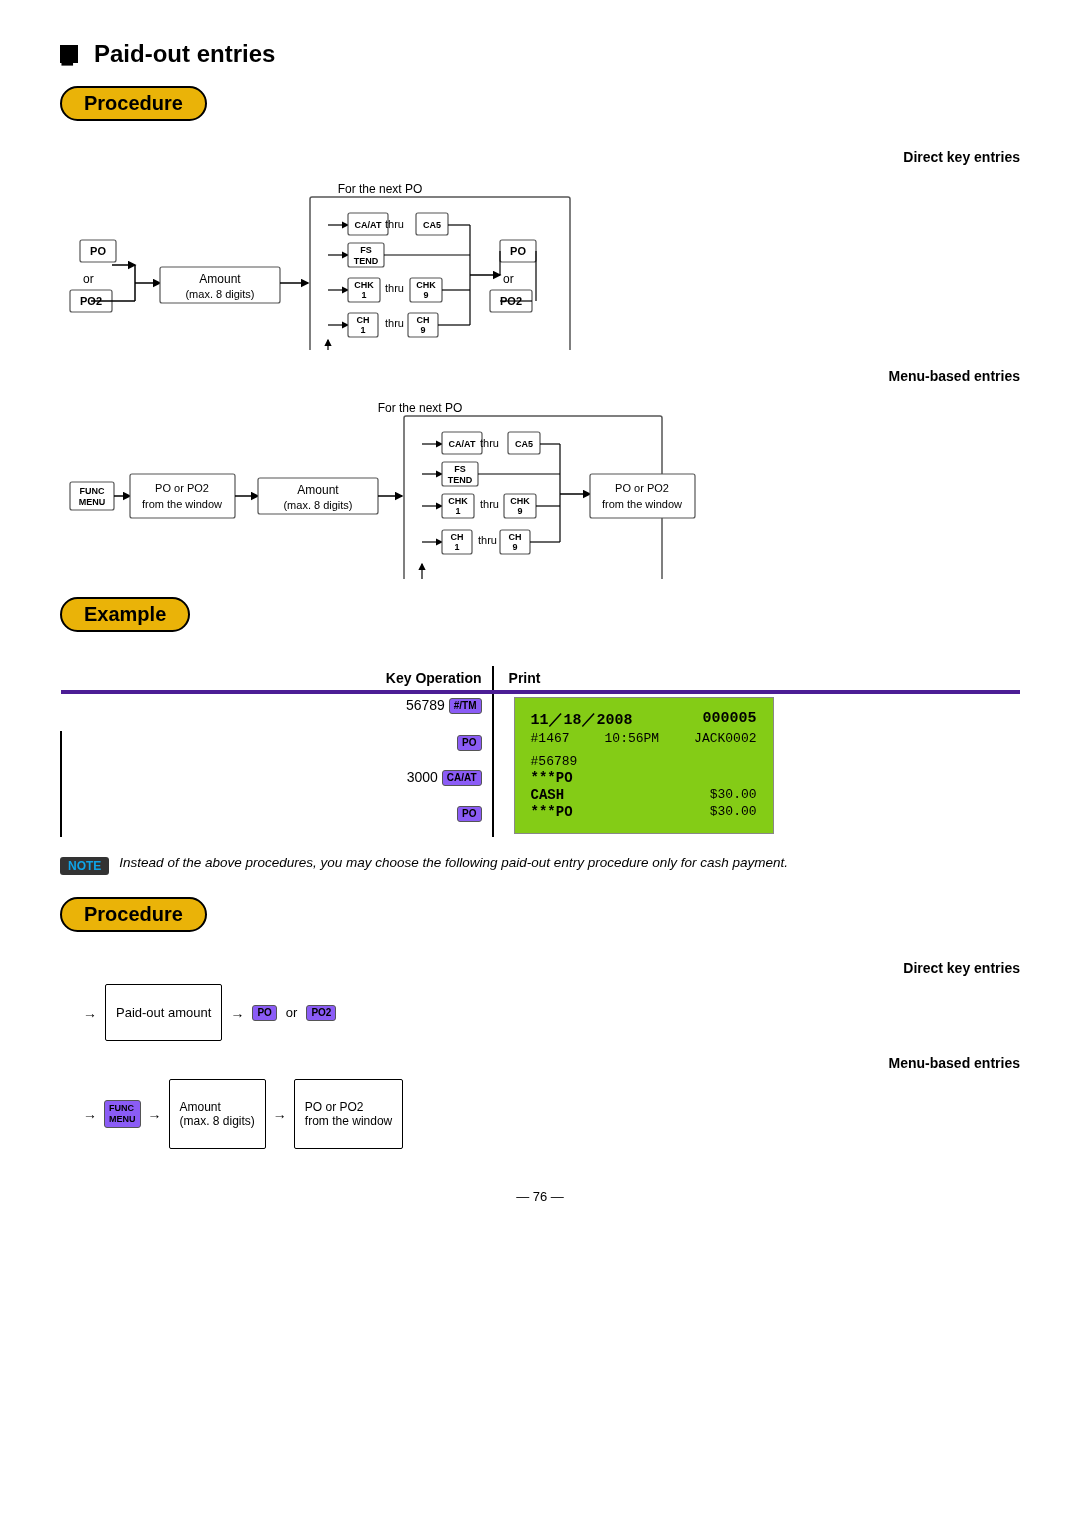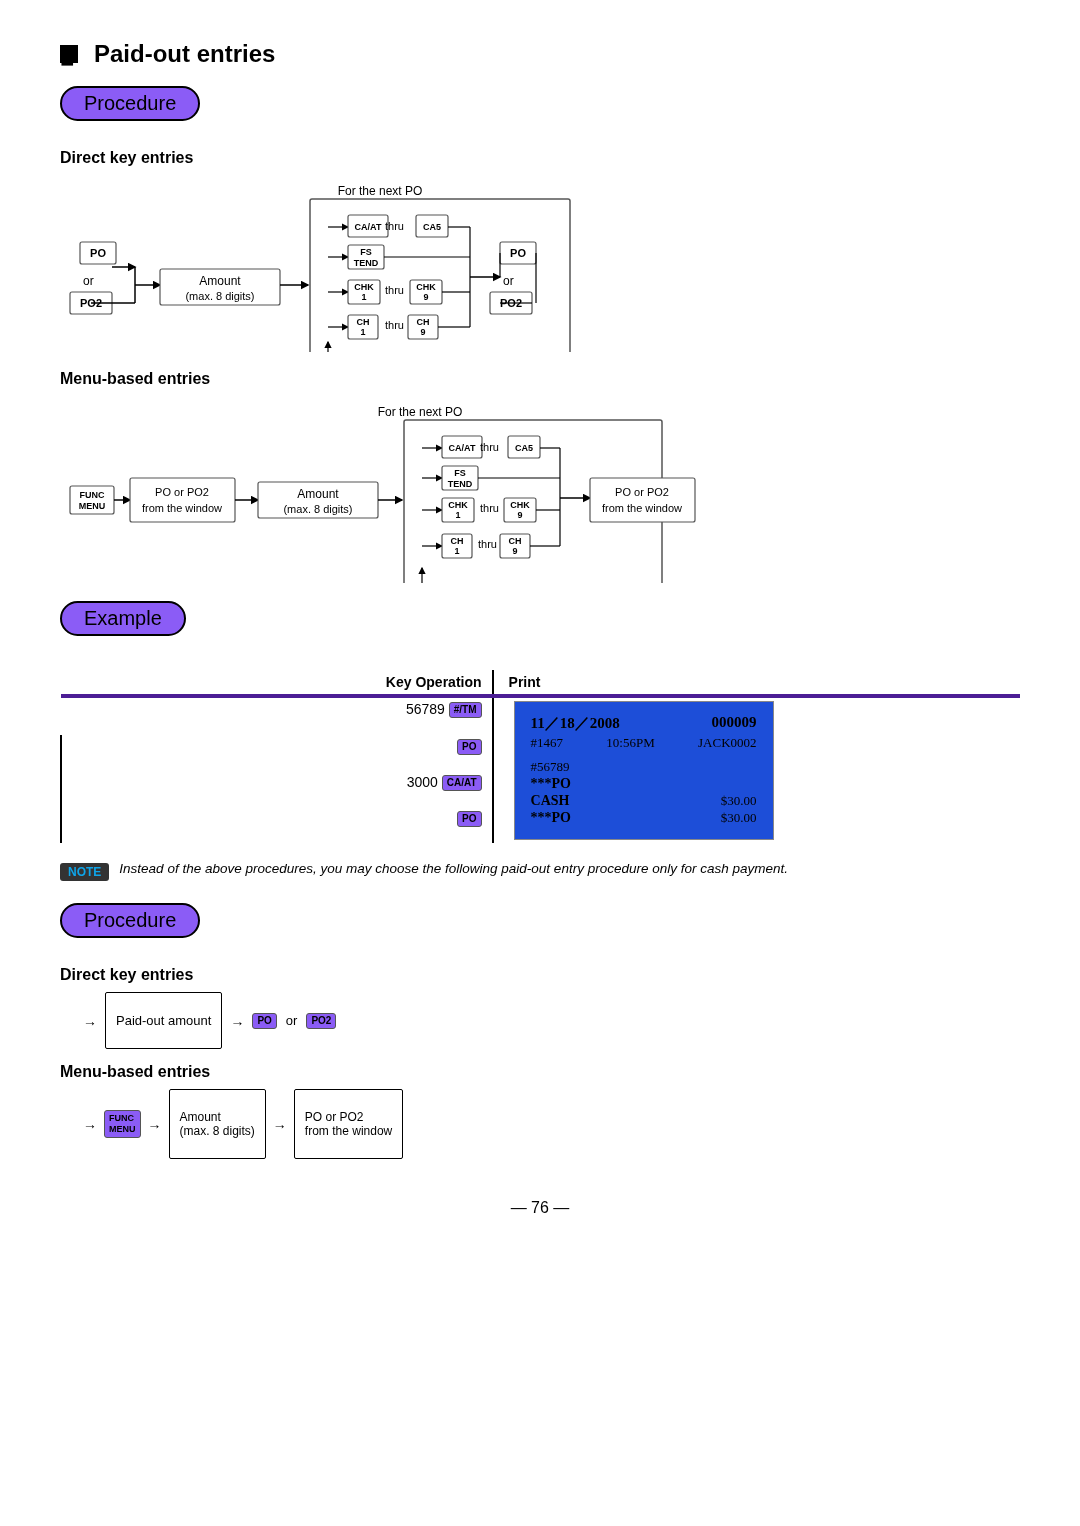--- a/index.html
+++ b/index.html
@@ -36,9 +36,9 @@
       border-radius: 22px;
       padding: 4px 22px;
       font-size: 20px;
-      font-weight: normal;
+      font-weight: bold;
       margin-bottom: 14px;
-      background: #8b5cf6;
+      background: #eab308;
     }
 
     .section-title {

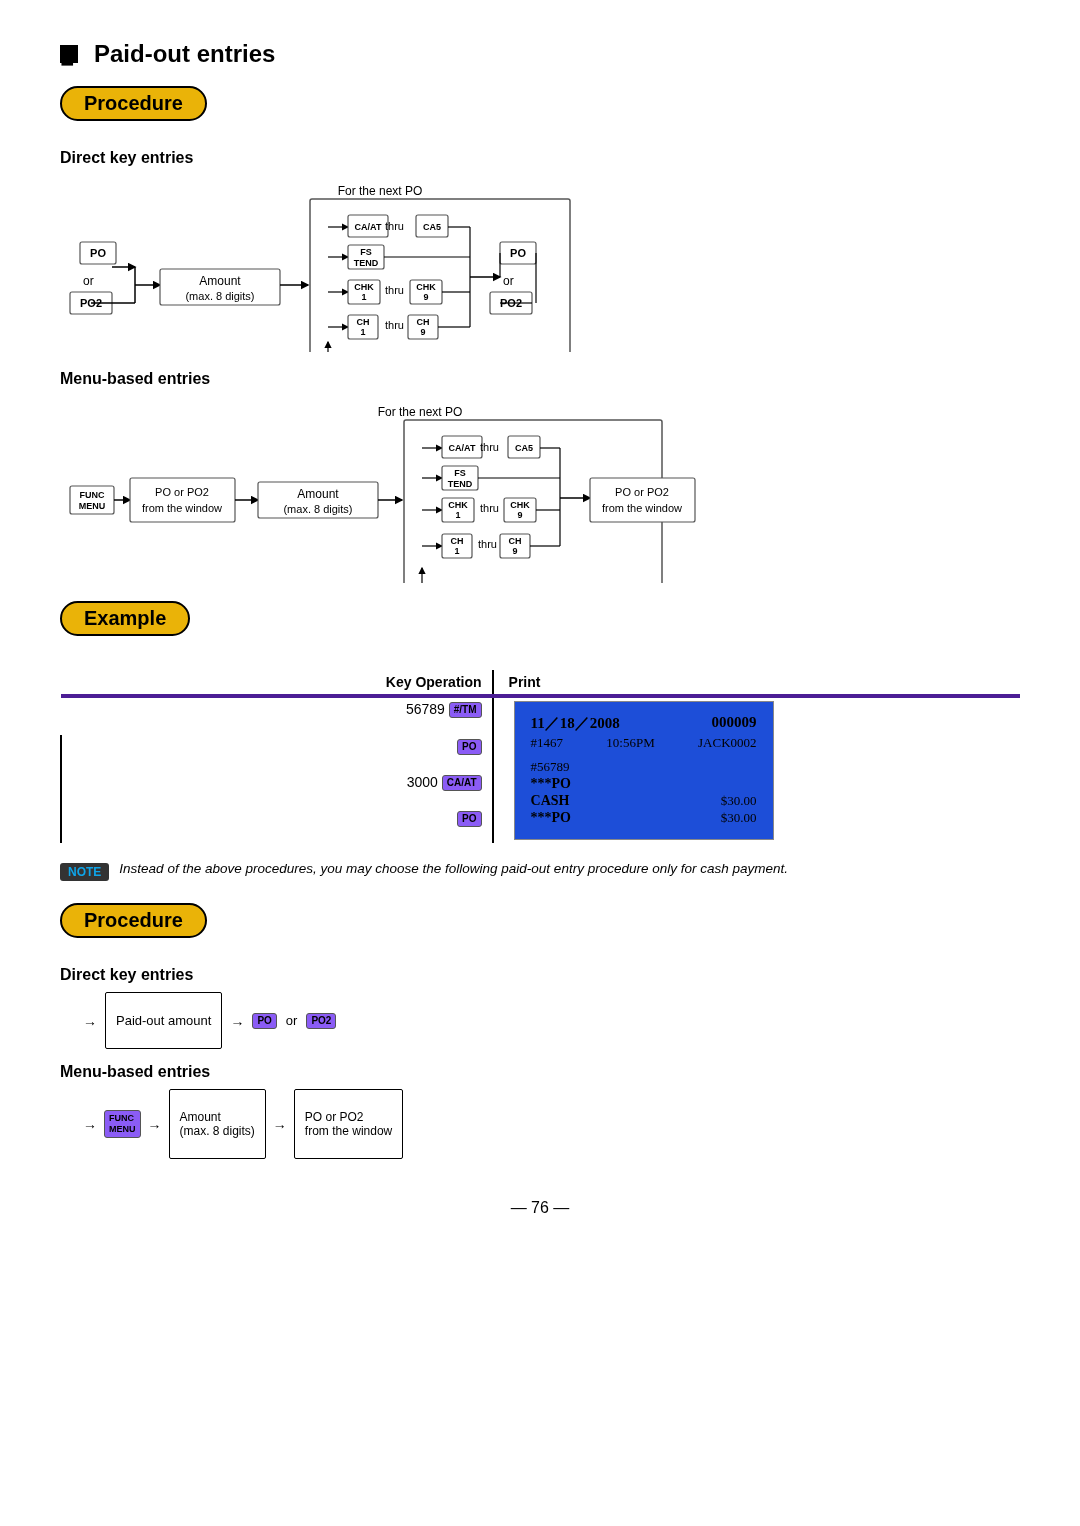--- a/index.html
+++ b/index.html
@@ -43,9 +43,10 @@
 
     .section-title {
       font-weight: bold;
-      font-size: 16px;
+      font-size: 14px;
       margin-bottom: 8px;
       margin-top: 14px;
+      text-align: right;
     }
 
     

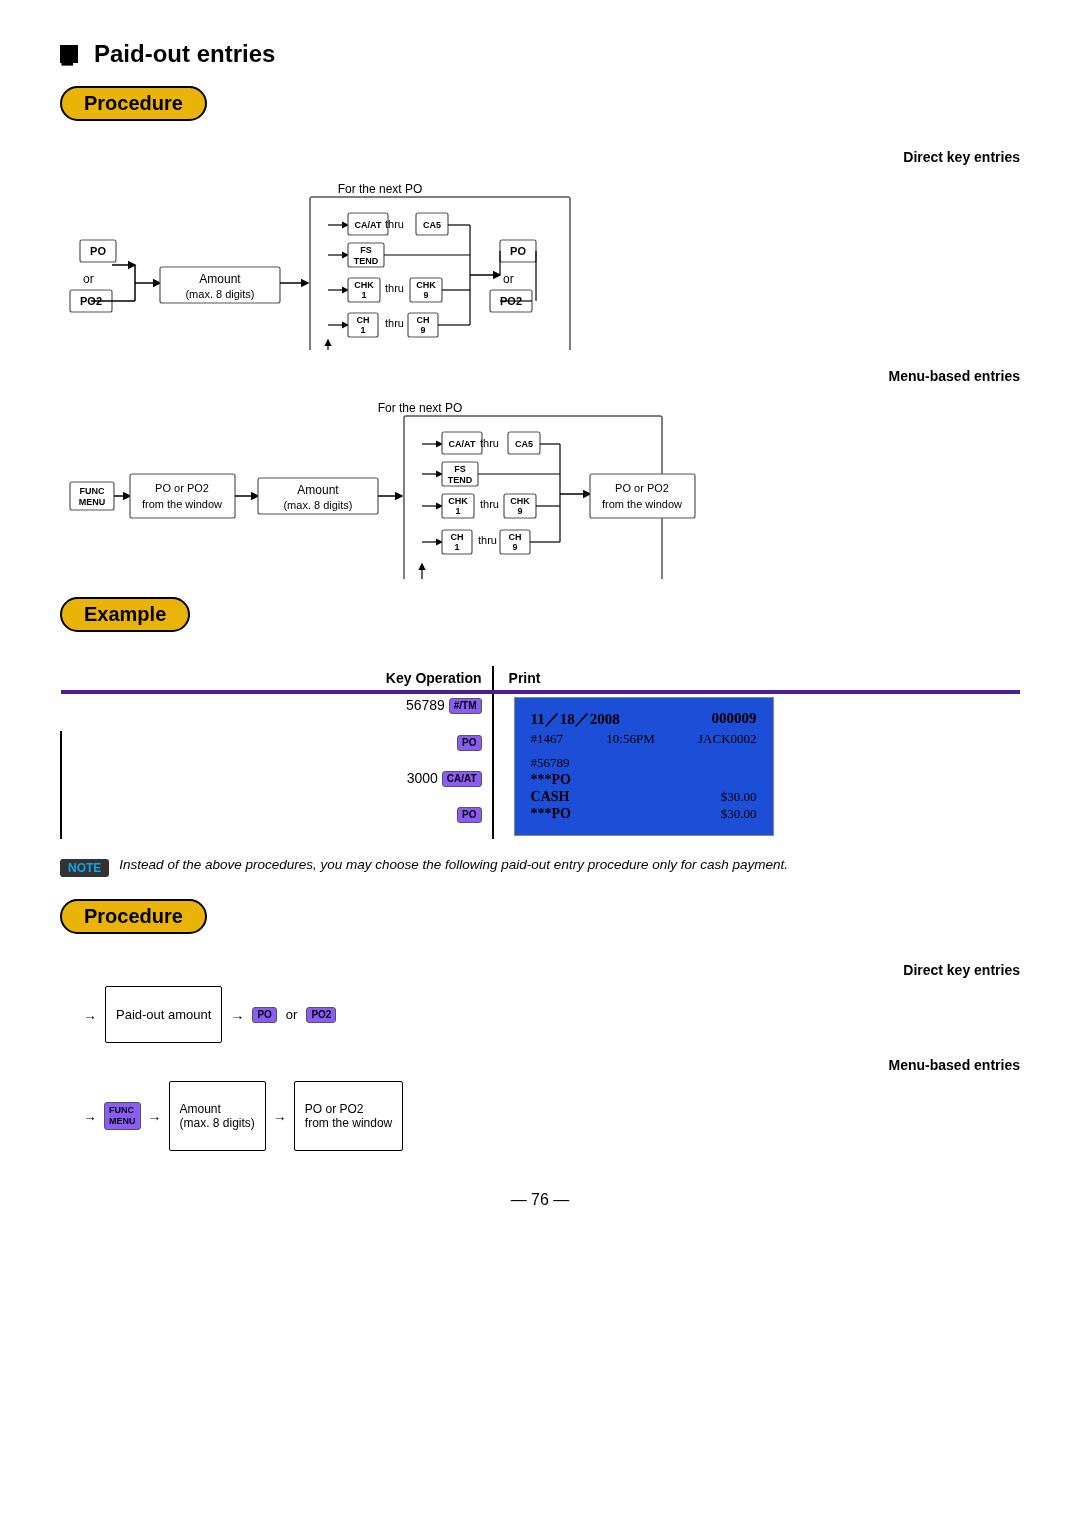--- a/index.html
+++ b/index.html
@@ -100,11 +100,11 @@
     .print-receipt {
       border: 1.5px solid #888;
       padding: 12px 16px;
-      font-family: Liberation Serif, serif;
+      font-family: Liberation Mono, monospace;
       font-size: 13px;
       display: inline-block;
       min-width: 260px;
-      background: #1d4ed8;
+      background: #84cc16;
     }
     .receipt-header {
       display: flex;

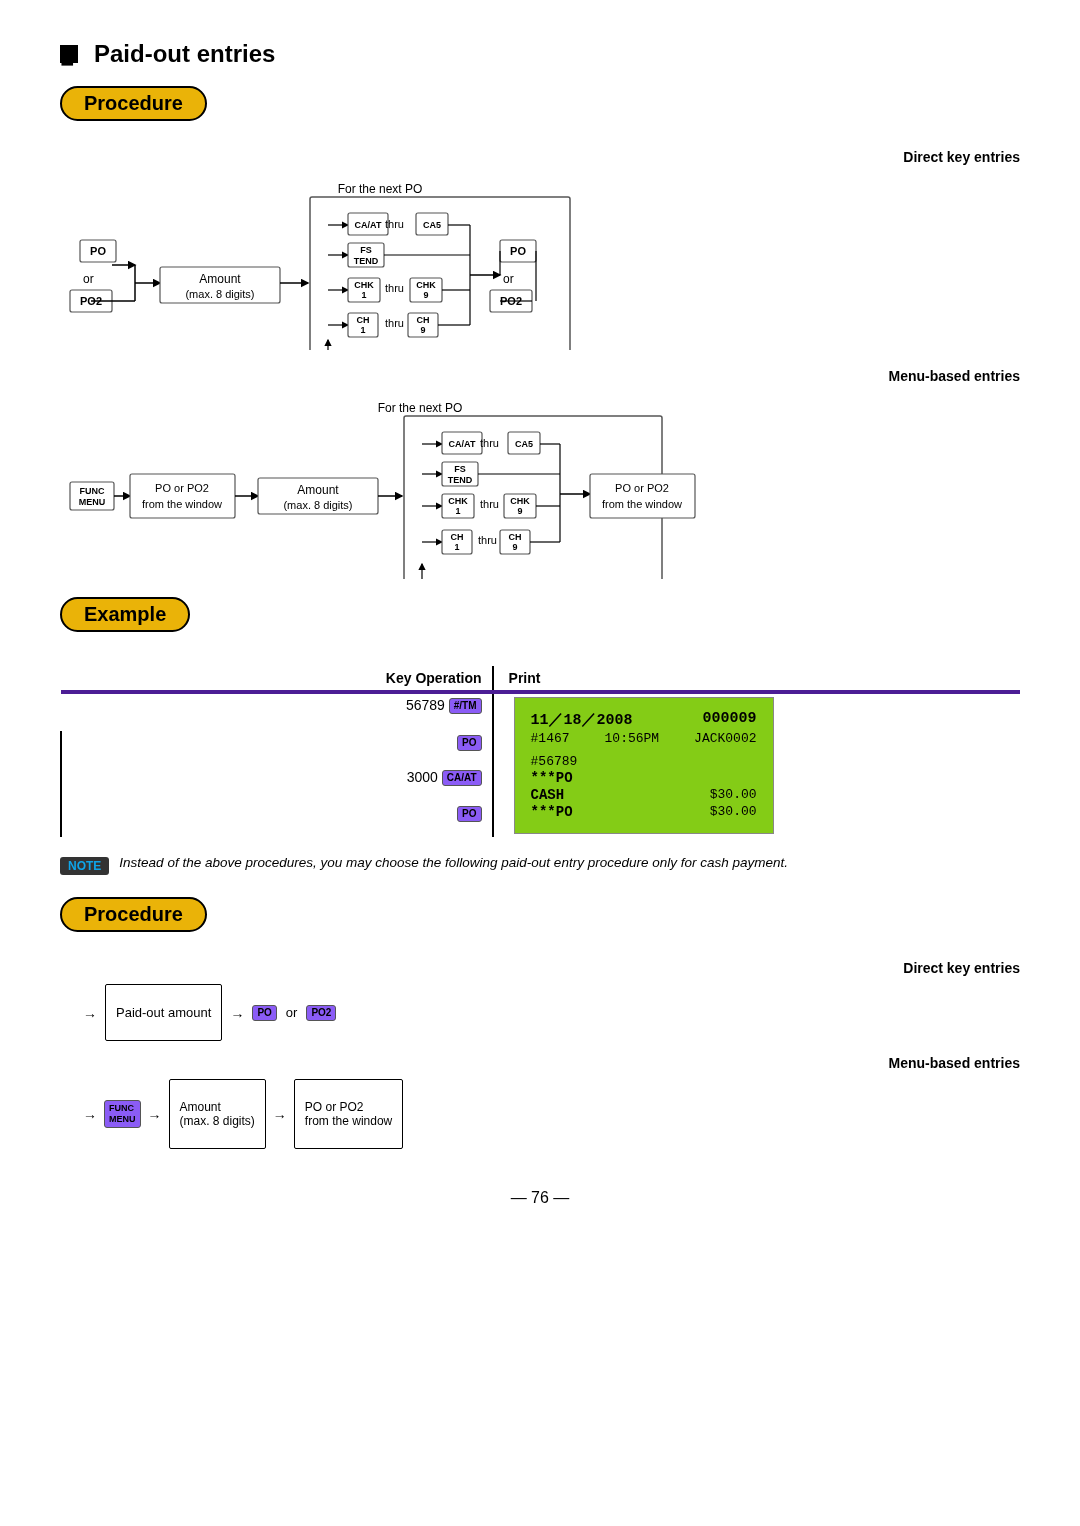--- a/index.html
+++ b/index.html
@@ -416,7 +416,7 @@
           <div class="print-receipt">
             <div class="receipt-header">
               <span>11／18／2008</span>
-              <span>000009</span>
+              <span>000005</span>
             </div>
             <div class="receipt-sub">
               <span>#1467</span>

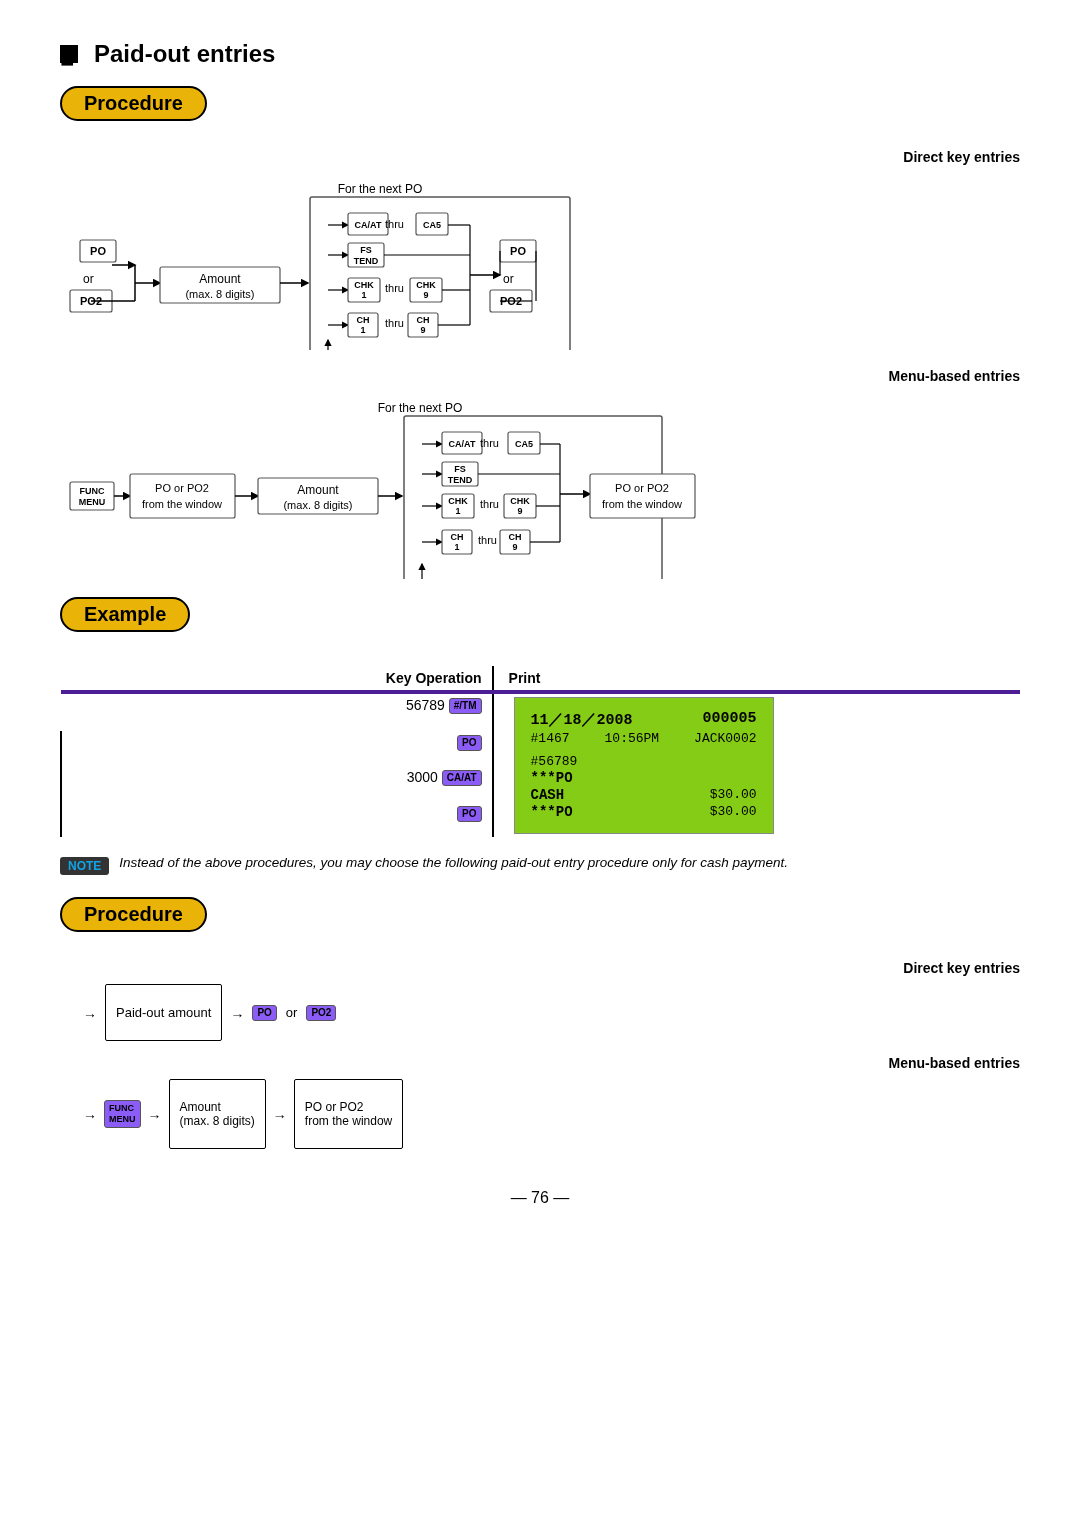--- a/index.html
+++ b/index.html
@@ -154,7 +154,7 @@
 
     .page-number {
       text-align: center;
-      font-size: 16px;
+      font-size: 13px;
       margin-top: 40px;
     }
 

